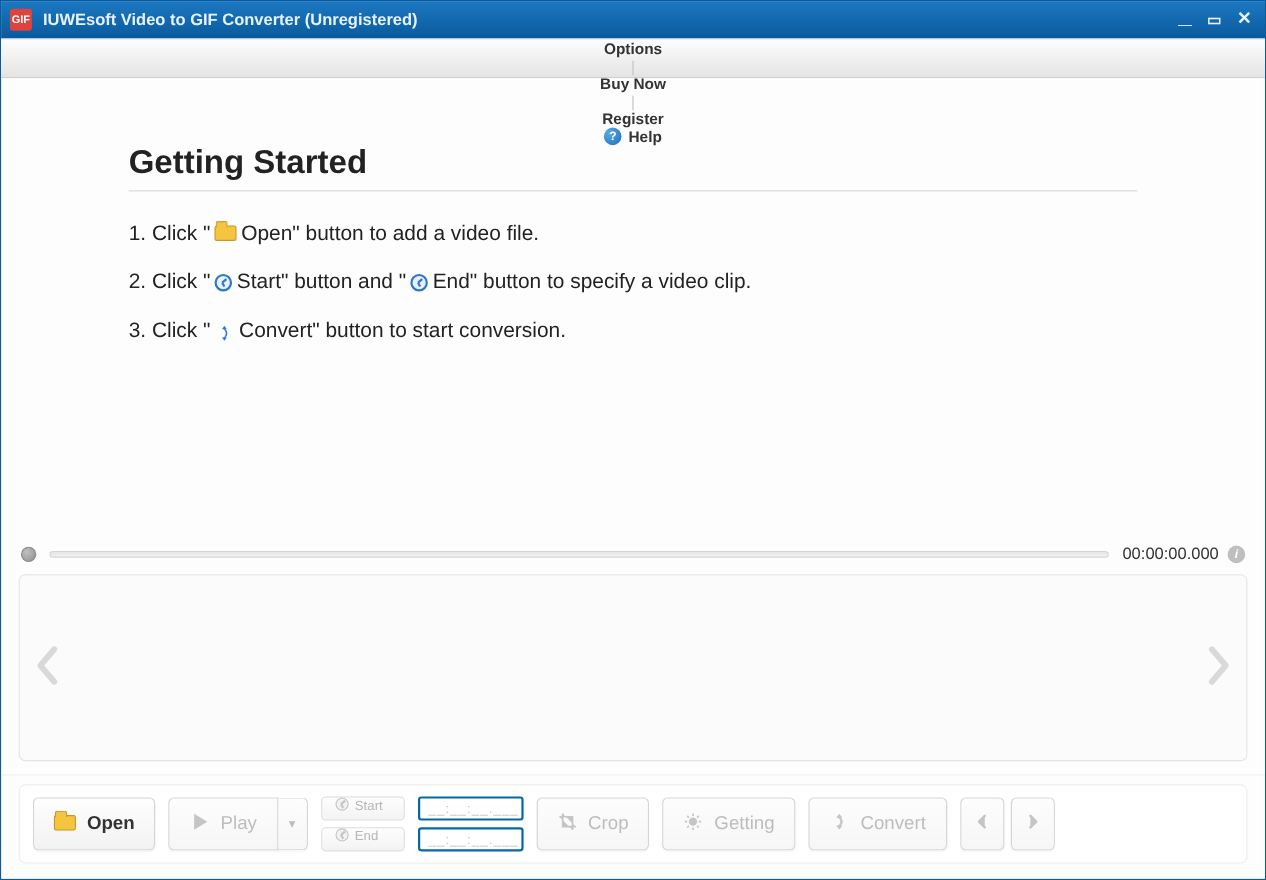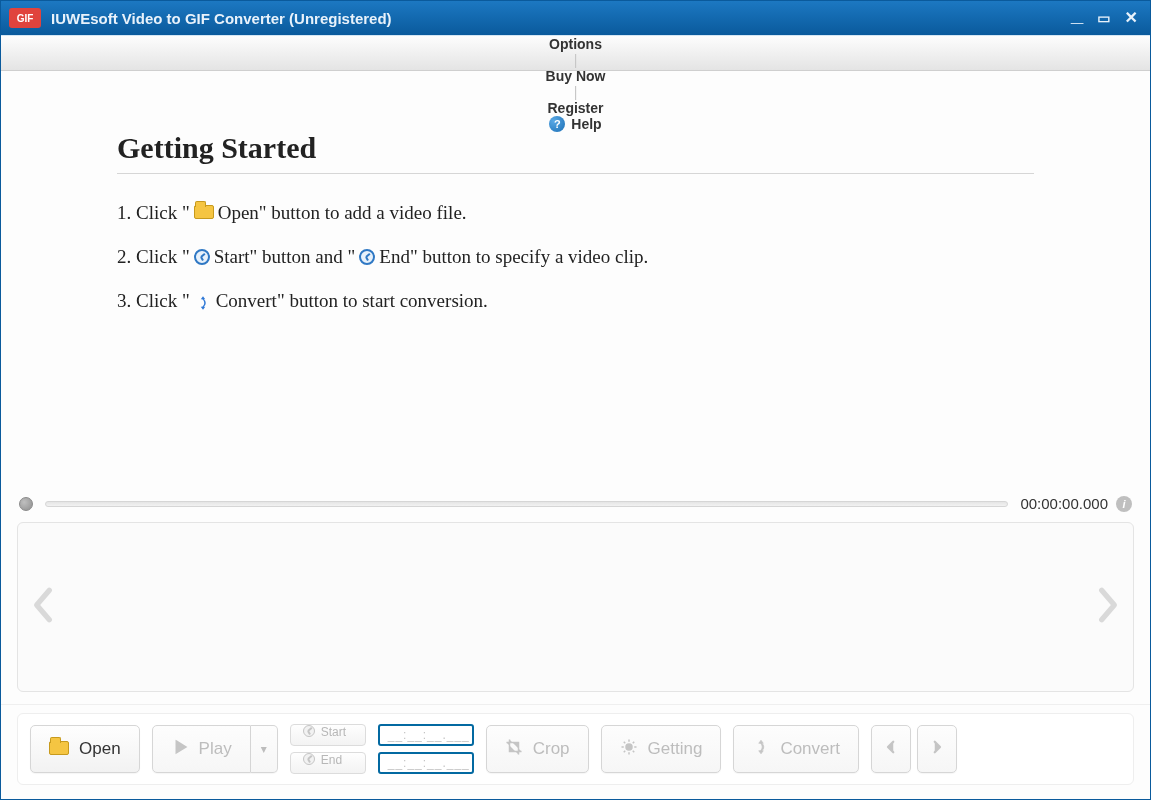--- a/index.html
+++ b/index.html
@@ -30,7 +30,7 @@
     font-weight: bold;
   }
   .app-icon {
-    width: 32px; height: 20px;
+    width: 20px; height: 20px;
     background: #e0433d;
     border-radius: 3px;
     margin-right: 10px;

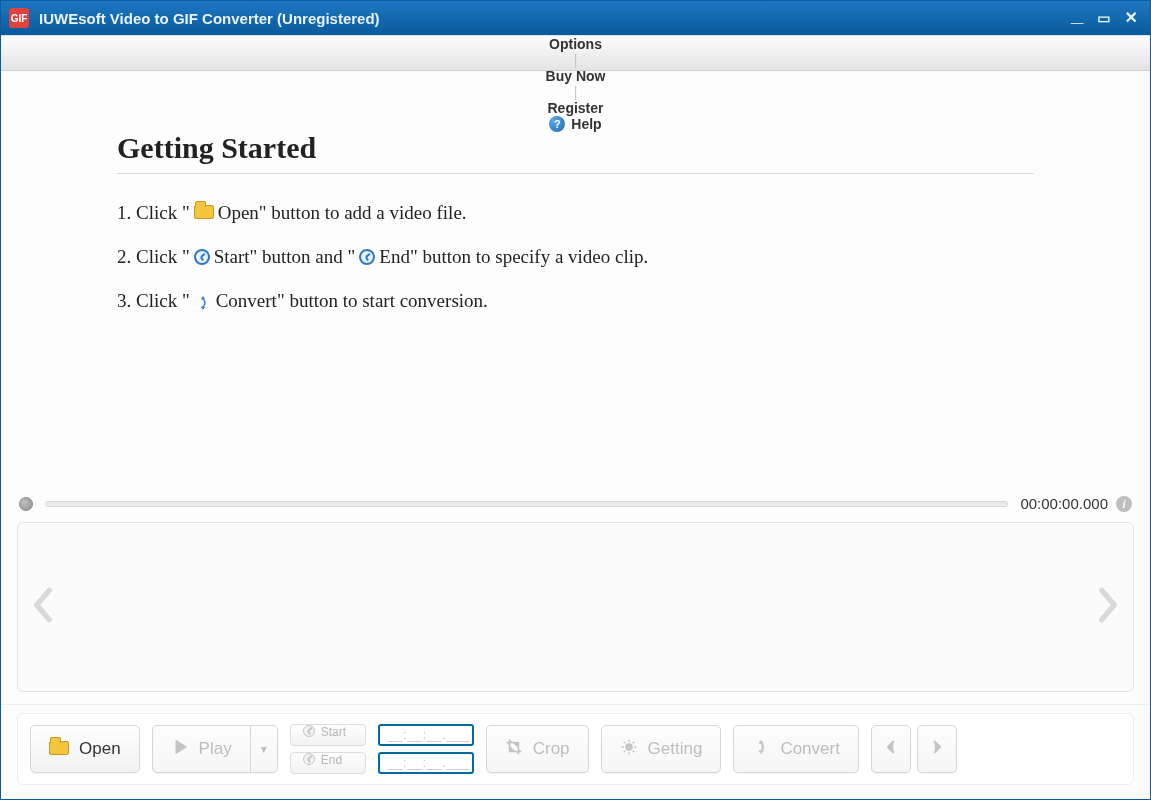--- a/index.html
+++ b/index.html
@@ -73,7 +73,6 @@
   .getting-started {
     padding: 40px 100px 0 100px;
     flex: 1;
-    font-family: Liberation Serif, serif;
   }
   .gs-title {
     font-size: 30px;

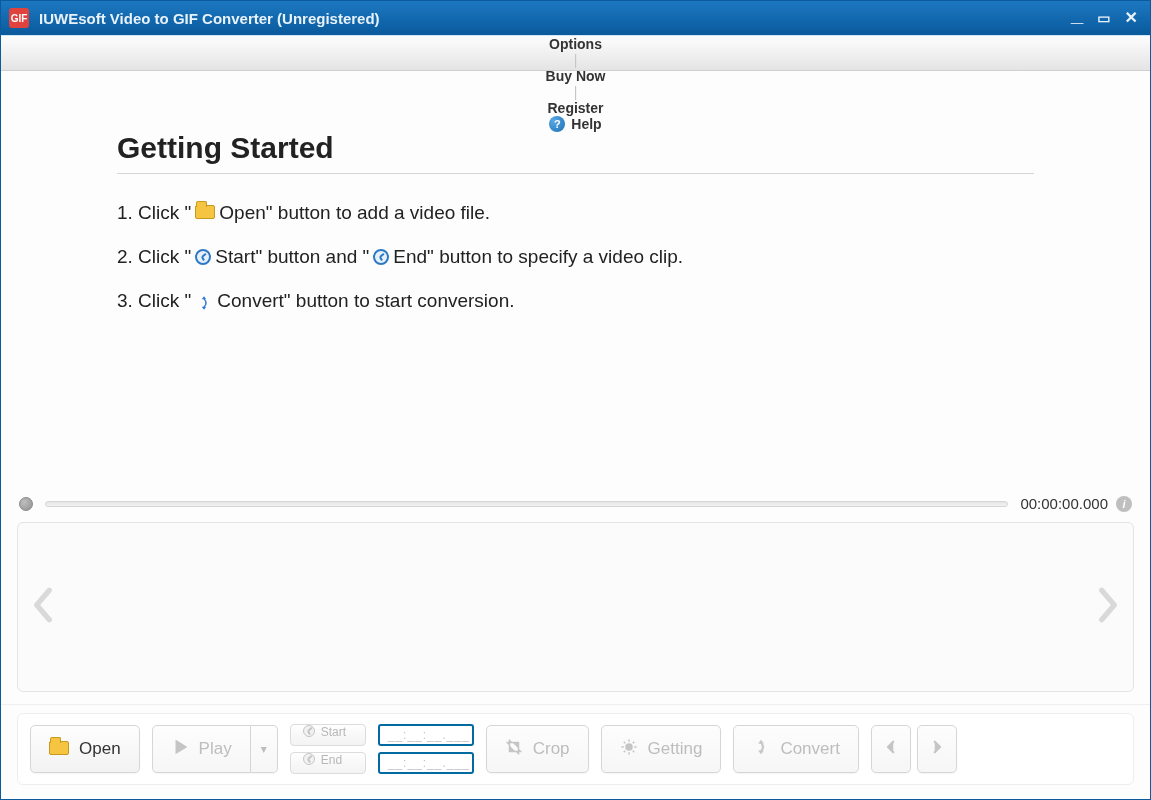--- a/index.html
+++ b/index.html
@@ -328,7 +328,7 @@
   <div class="bottom-bar">
     <div class="bottom-inner">
 
-      <div class="btn" style="font-weight:normal;">
+      <div class="btn" style="font-weight:bold;">
         <span class="folder-icon"></span>
         <span>Open</span>
       </div>

